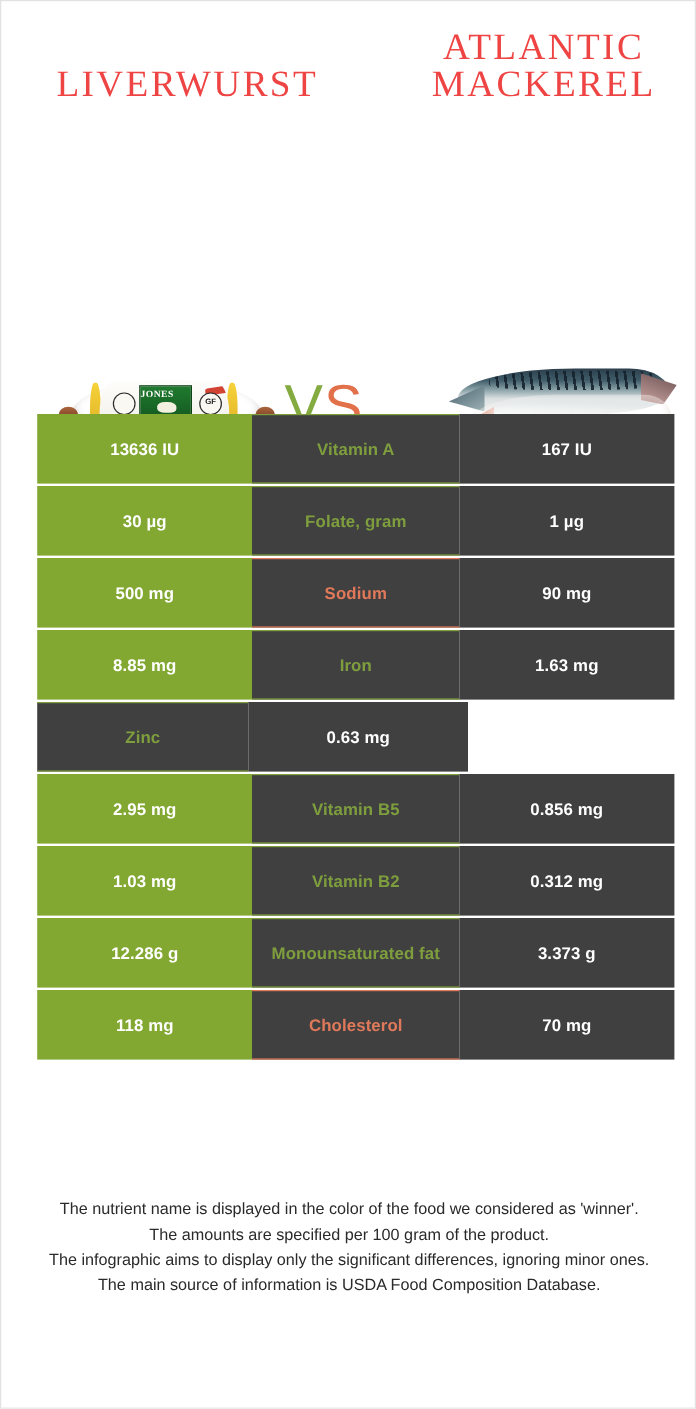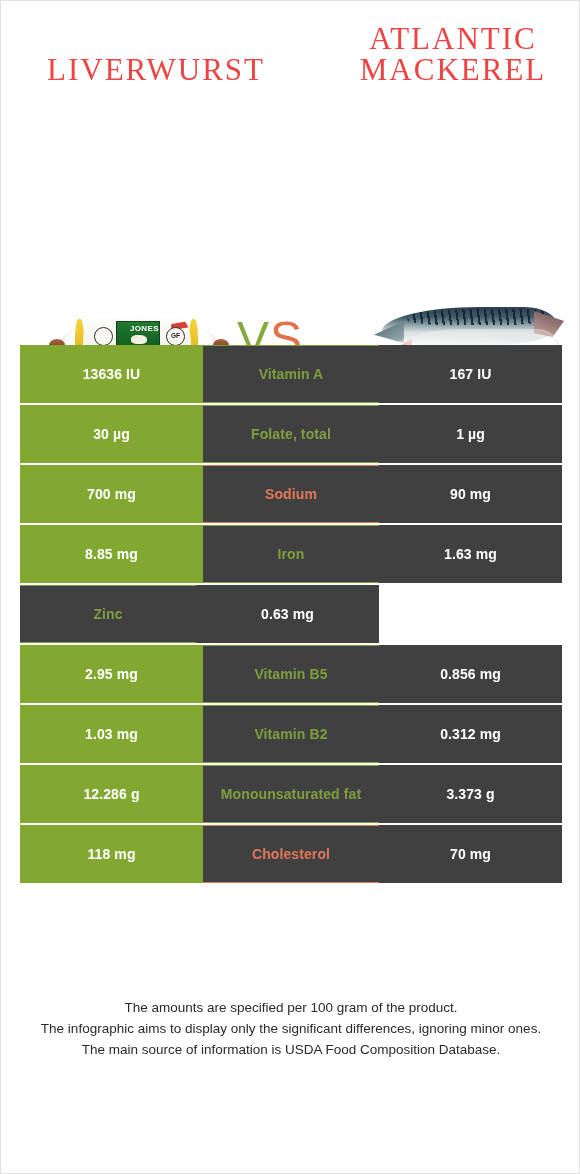--- a/index.html
+++ b/index.html
@@ -82,8 +82,8 @@
   }
   .lw .crest .jones{
     position:absolute;left:0;right:0;top:2px;
-    text-align:right;color:#fff;font-size:8px;font-weight:700;
-    letter-spacing:.4px;font-family:Liberation Sans, sans-serif;
+    text-align:left;color:#fff;font-size:8px;font-weight:700;
+    letter-spacing:.4px;font-family:Liberation Serif, serif;
   }
   .lw .crest .pig{
     position:absolute;left:14px;top:13px;width:16px;height:9px;

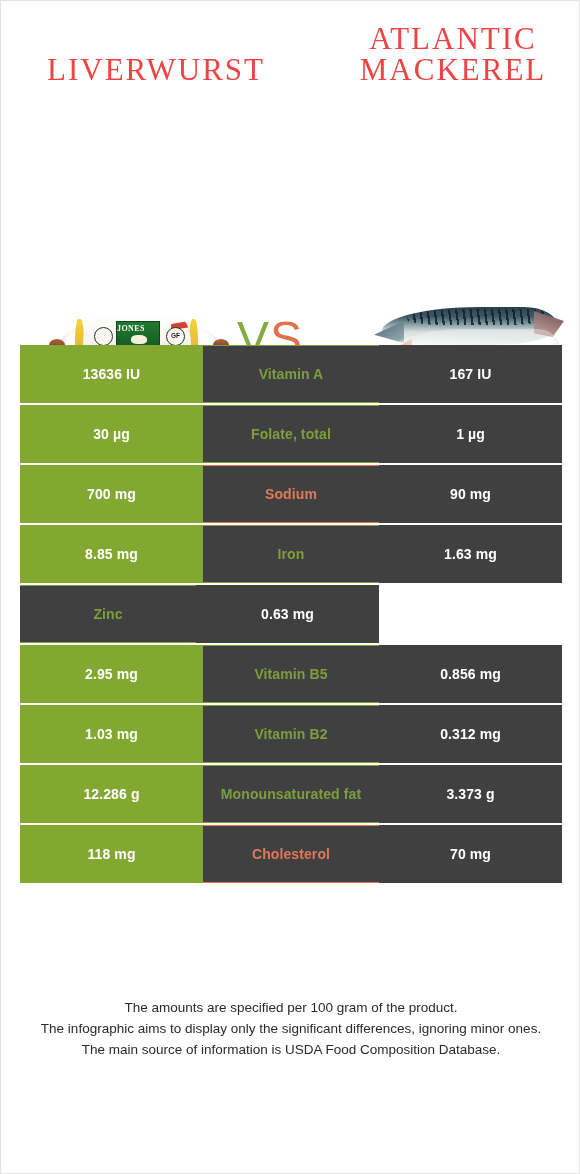--- a/index.html
+++ b/index.html
@@ -176,7 +176,7 @@
 
   
   .table{position:absolute;left:19px;top:344px;width:542px;}
-  .row{display:flex;height:58px;margin-bottom:2px;}
+  .row{display:flex;height:58px;margin-bottom:2px;margin-left:11px;}
   .cell{
     display:flex;align-items:center;justify-content:center;
     font-size:14px;font-weight:600;letter-spacing:.1px;

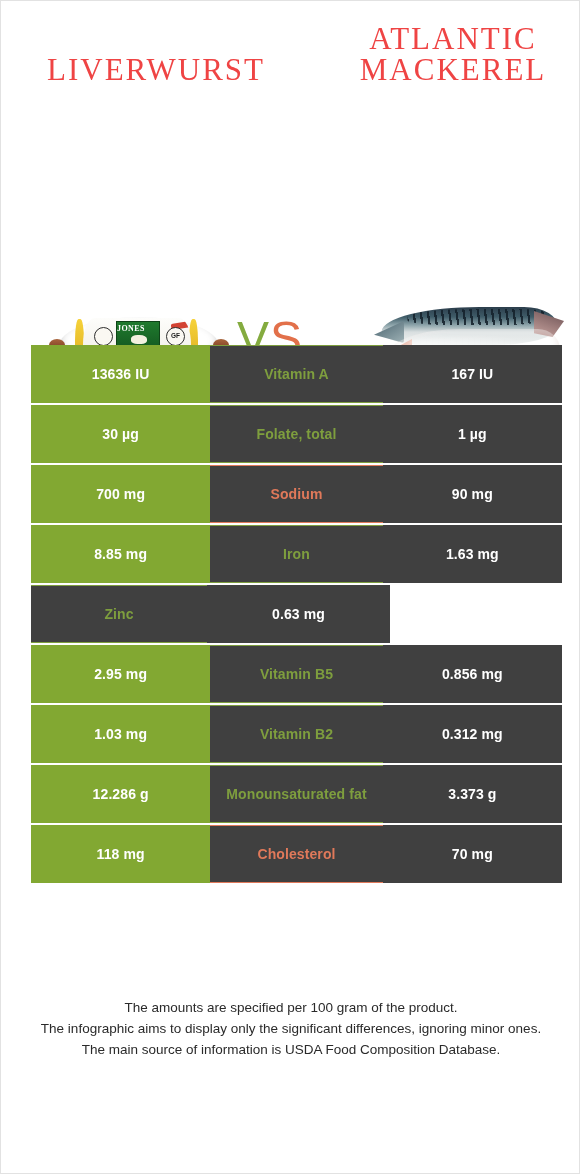--- a/index.html
+++ b/index.html
@@ -263,7 +263,7 @@
       </div>
       <div class="row">
         <div class="cell left">30 µg</div>
-        <div class="cell mid win-left">Folate, total</div>
+        <div class="cell mid win-left">Folate, gram</div>
         <div class="cell right">1 µg</div>
       </div>
       <div class="row">

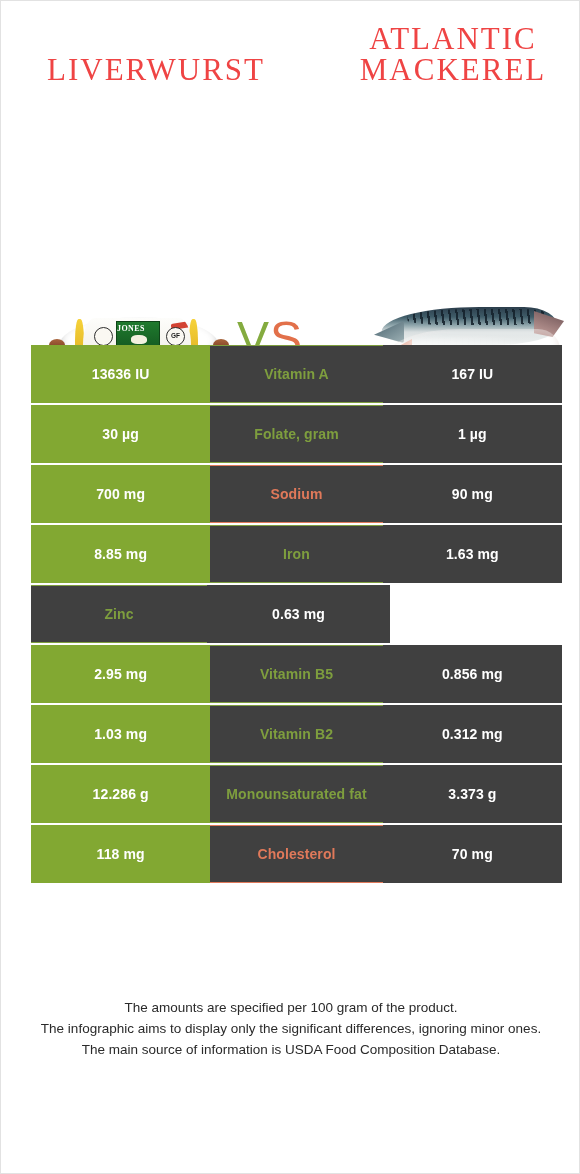--- a/index.html
+++ b/index.html
@@ -267,7 +267,7 @@
         <div class="cell right">1 µg</div>
       </div>
       <div class="row">
-        <div class="cell left">700 mg</div>
+        <div class="cell left">500 mg</div>
         <div class="cell mid win-right">Sodium</div>
         <div class="cell right">90 mg</div>
       </div>

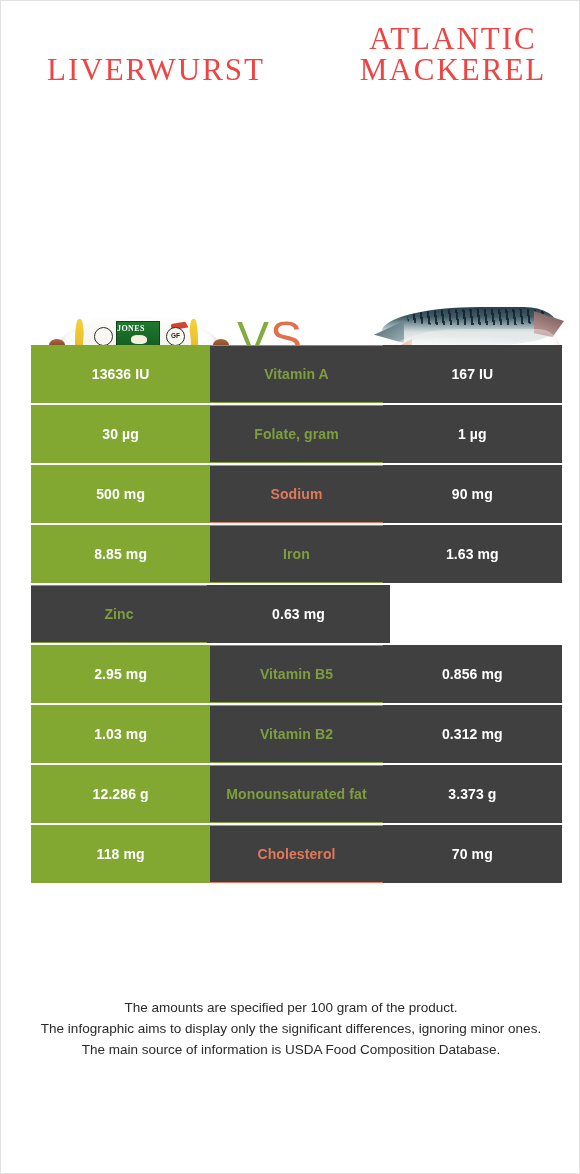--- a/index.html
+++ b/index.html
@@ -303,6 +303,7 @@
     </div>
 
   <div class="footer">
+    <div>The nutrient name is displayed in the color of the food we considered as 'winner'.</div>
     <div>The amounts are specified per 100 gram of the product.</div>
     <div>The infographic aims to display only the significant differences, ignoring minor ones.</div>
     <div>The main source of information is USDA Food Composition Database.</div>

